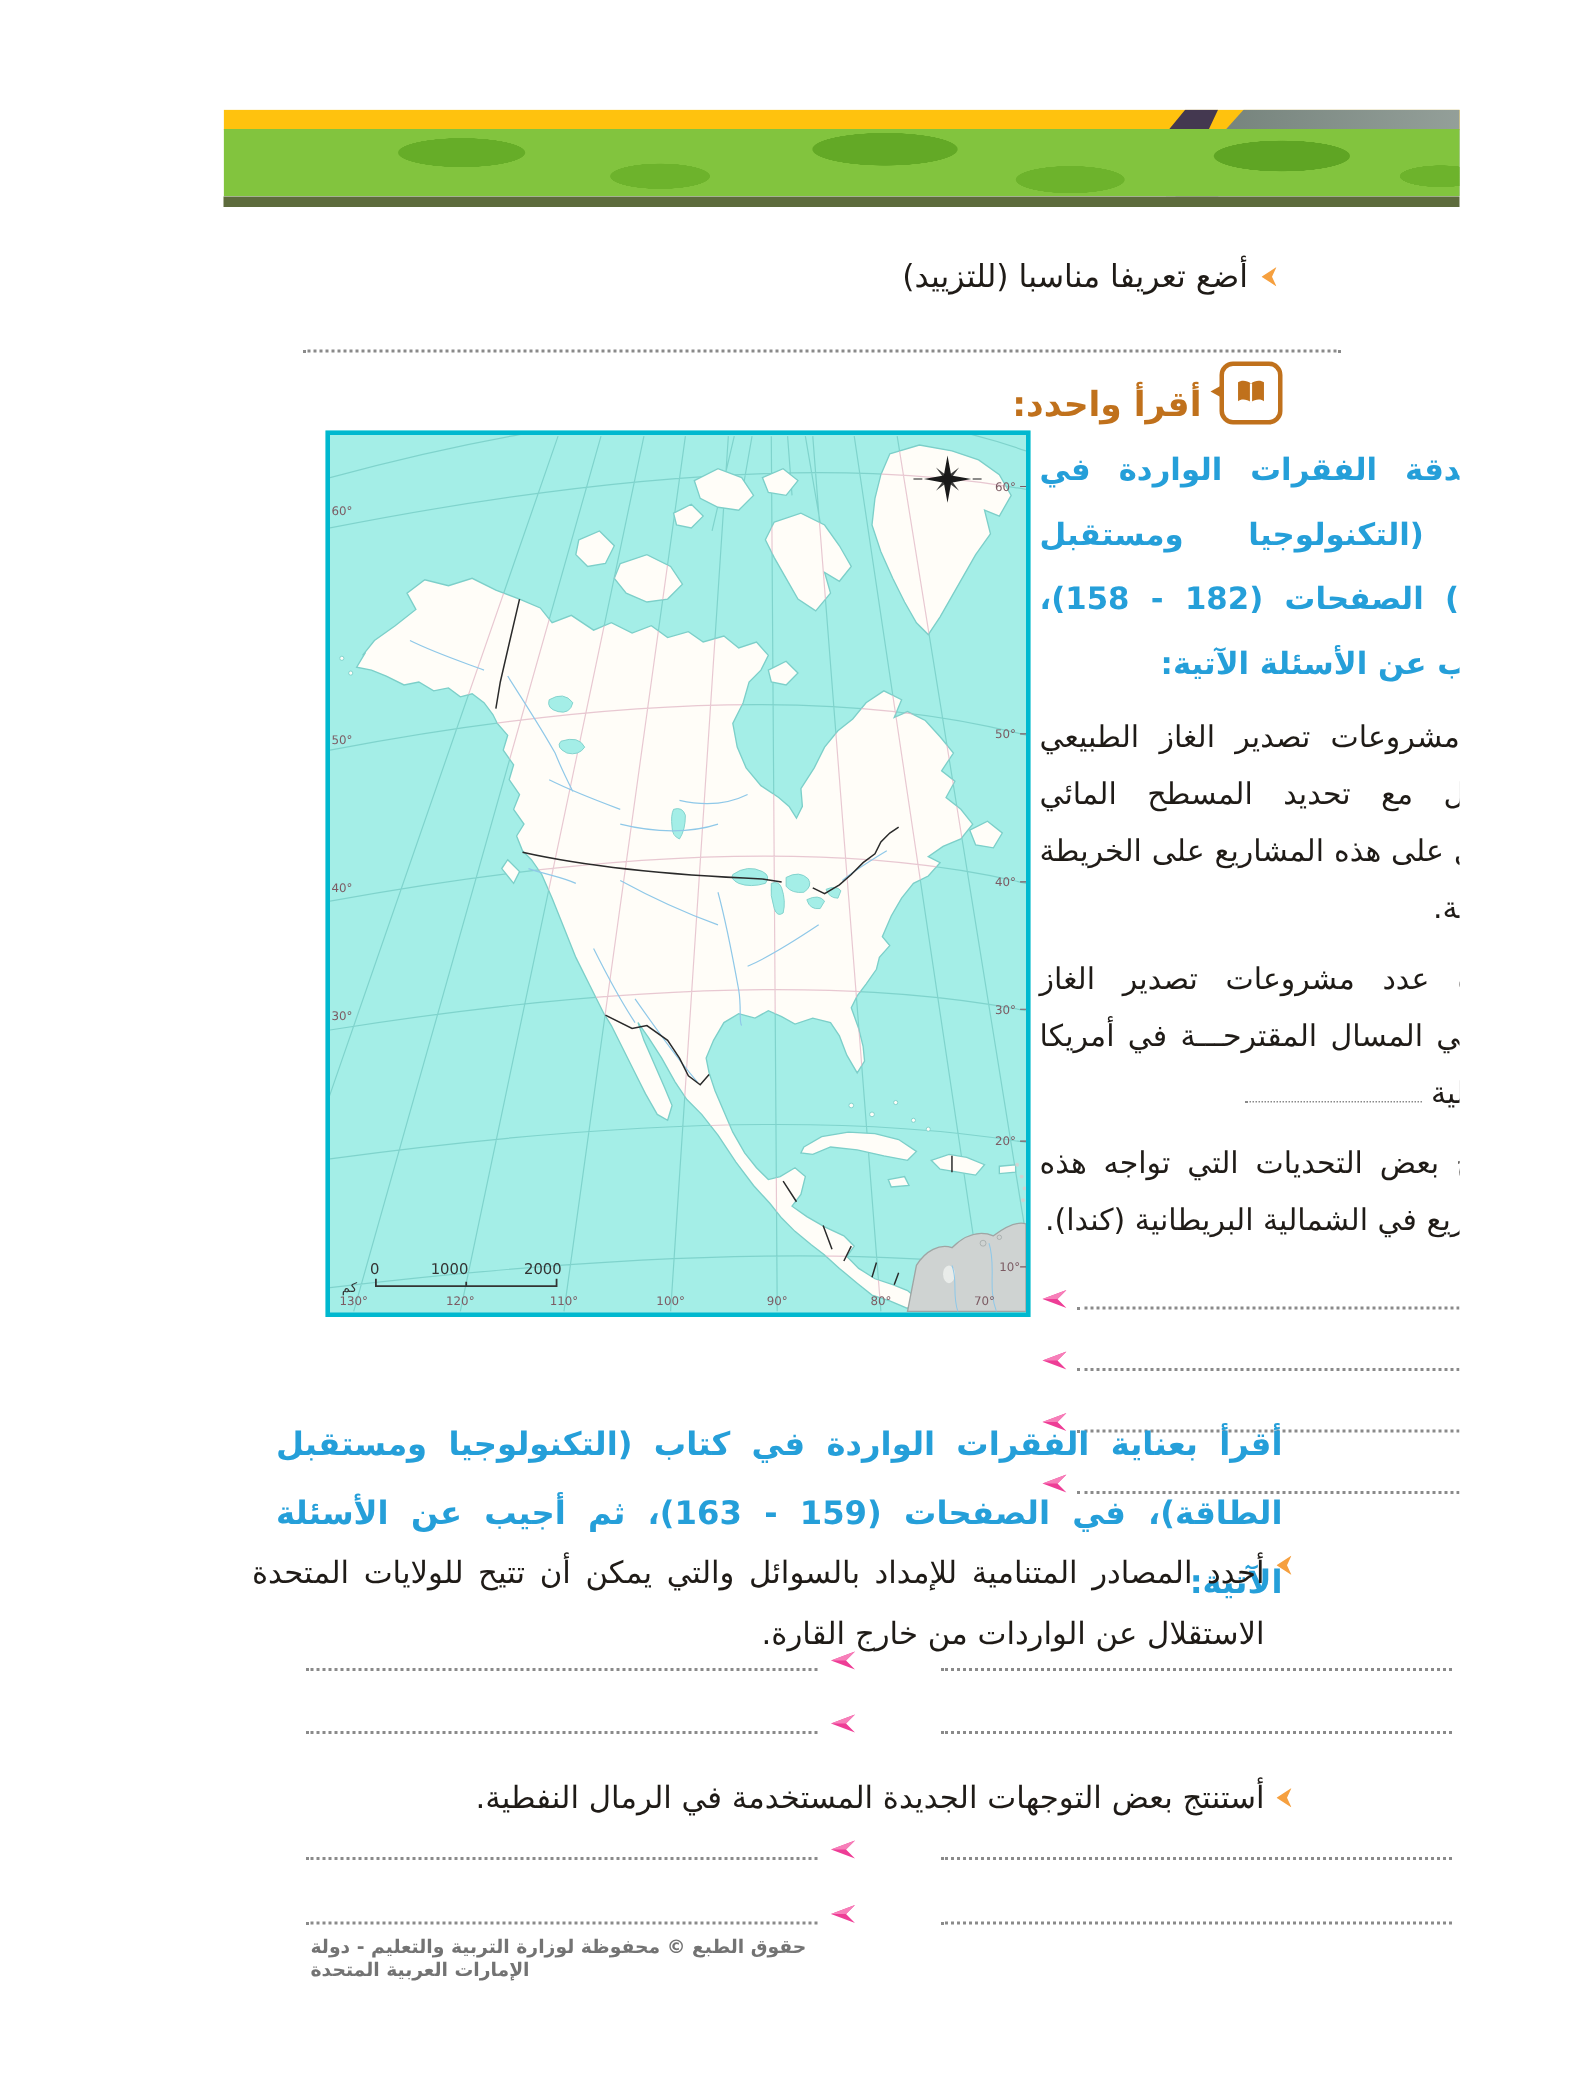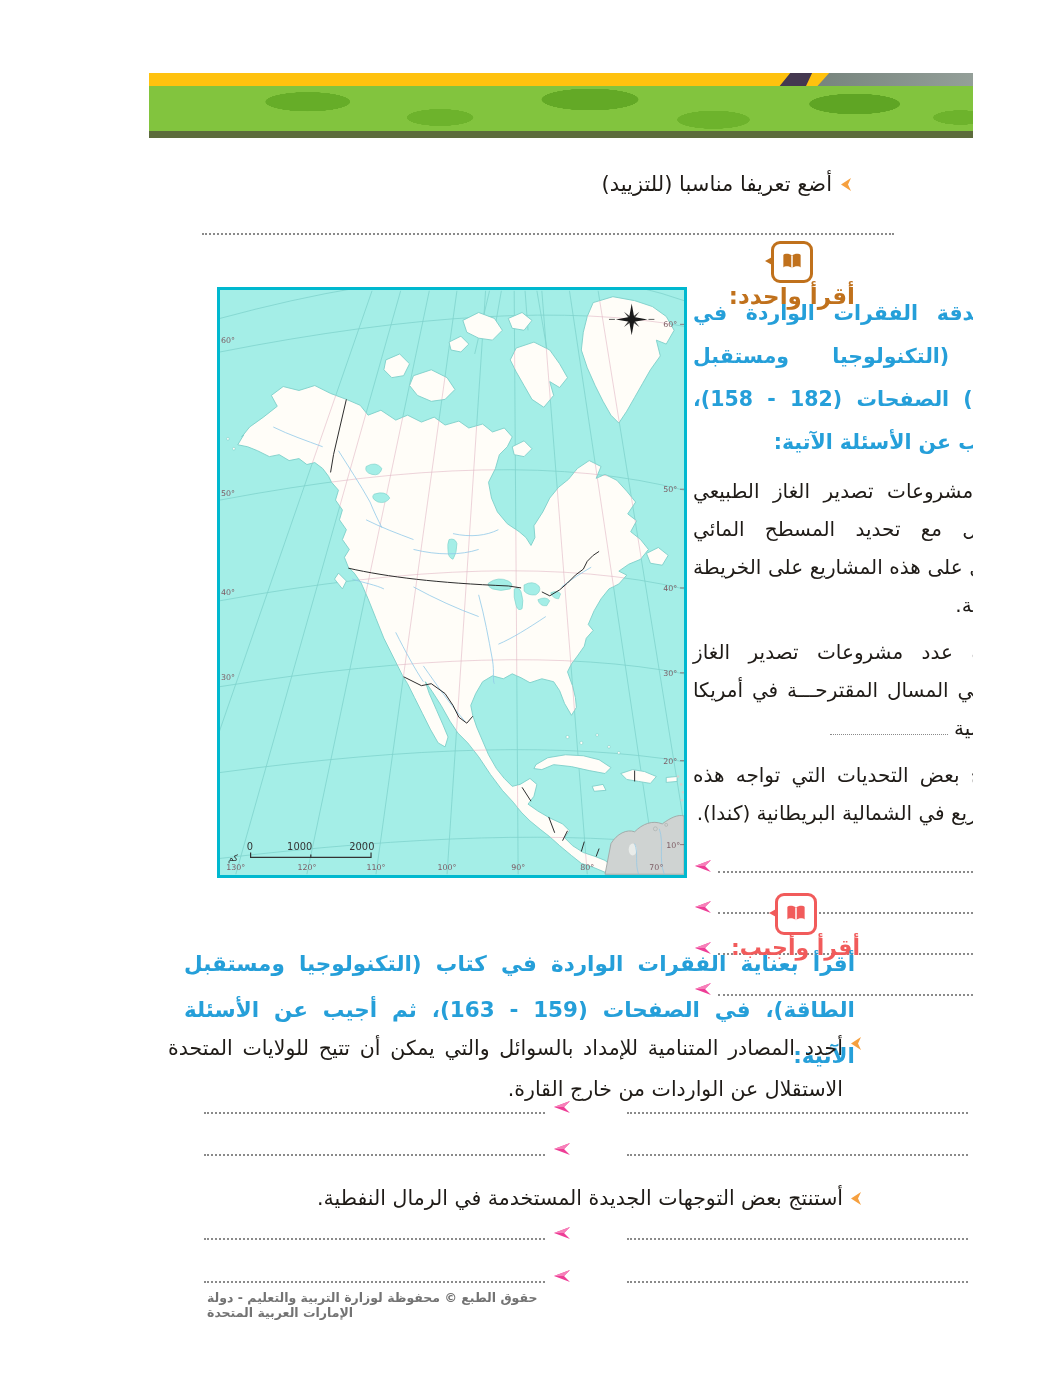--- a/index.html
+++ b/index.html
@@ -35,7 +35,7 @@
   .dotline{display:flex;align-items:flex-end;gap:7px;}
   .mini-dots{display:inline-block;width:118px;border-bottom:1.7px dotted #8a8a8a;height:4px;}
   
-  .hd{position:absolute;display:flex;flex-direction:column;align-items:center;gap:0;direction:rtl;
+  .hd{position:absolute;display:flex;flex-direction:row;align-items:flex-end;gap:12px;direction:rtl;
       font-weight:bold;font-size:23px;}
   .hd-orange{color:#c0711c;}
   .hd-red{color:#f15b5b;}

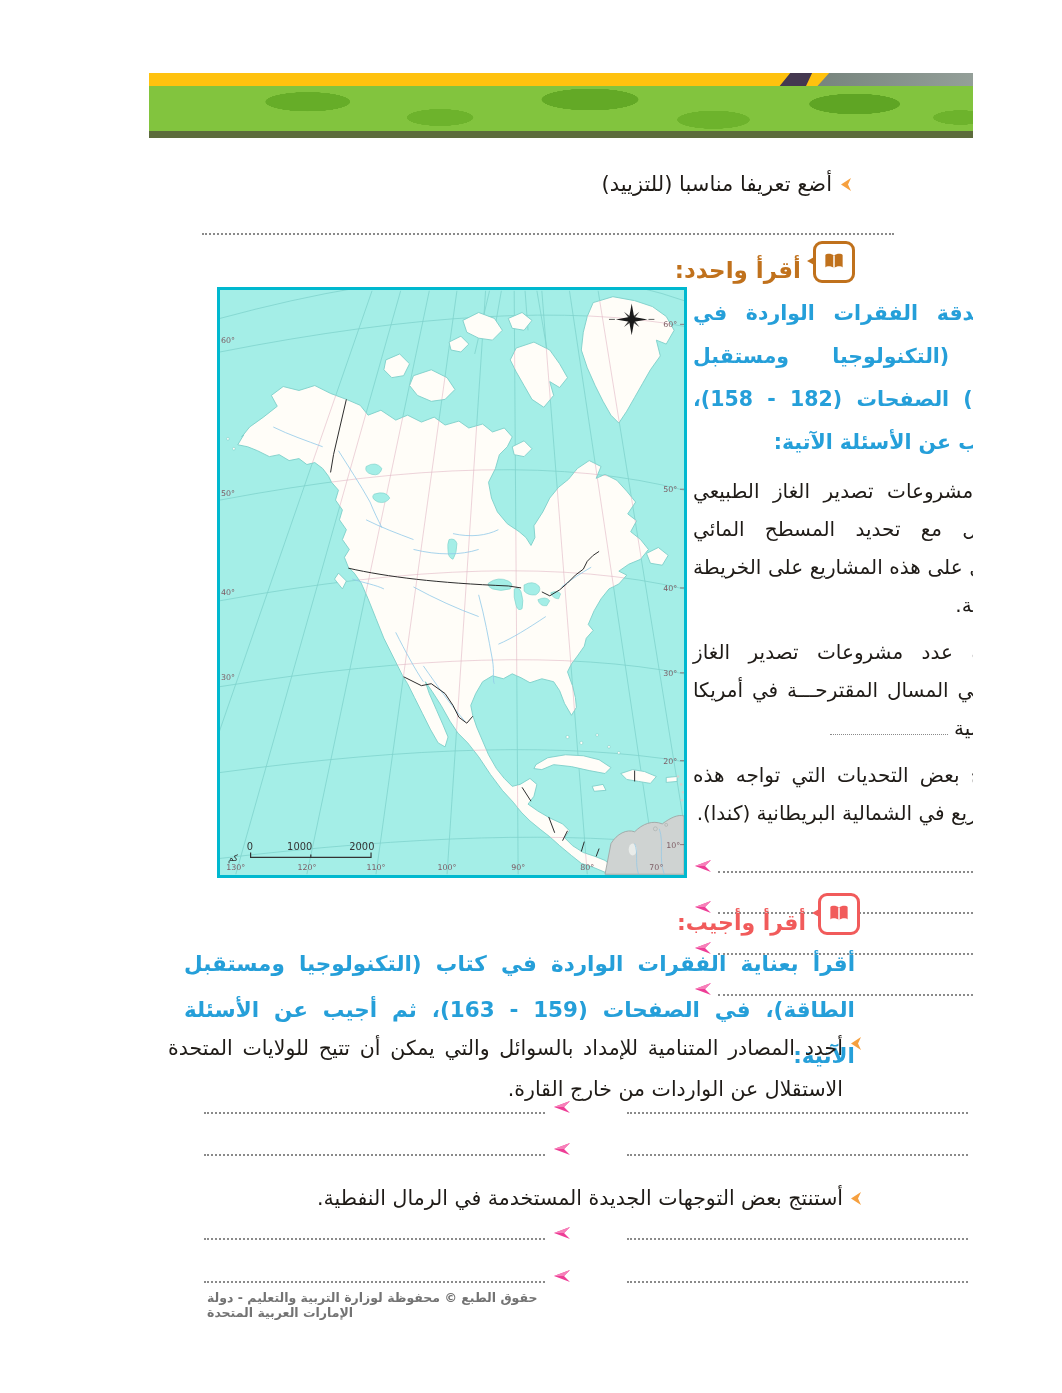--- a/index.html
+++ b/index.html
@@ -281,15 +281,6 @@
     </div>
   </div>
 
-  <div class="hd hd-red hd2">
-    <span class="hicon">
-      <svg width="22" height="20" viewBox="0 0 24 22">
-        <path d="M12 4 C9 1.5 4.5 1.5 2.5 3.2 V17 C4.5 15.3 9 15.3 12 17.8 C15 15.3 19.5 15.3 21.5 17 V3.2 C19.5 1.5 15 1.5 12 4 Z" fill="#f15b5b"></path>
-        <line x1="12" y1="4" x2="12" y2="17.8" stroke="#fff" stroke-width="1.6"></line>
-      </svg>
-    </span>
-    <span>أقرأ وأجيب:</span>
-  </div>
 
   <div class="intro2 blue">أقرأ بعناية الفقرات الواردة في كتاب (التكنولوجيا ومستقبل الطاقة)، في الصفحات (159 - 163)، ثم أجيب عن الأسئلة الآتية:</div>
 

